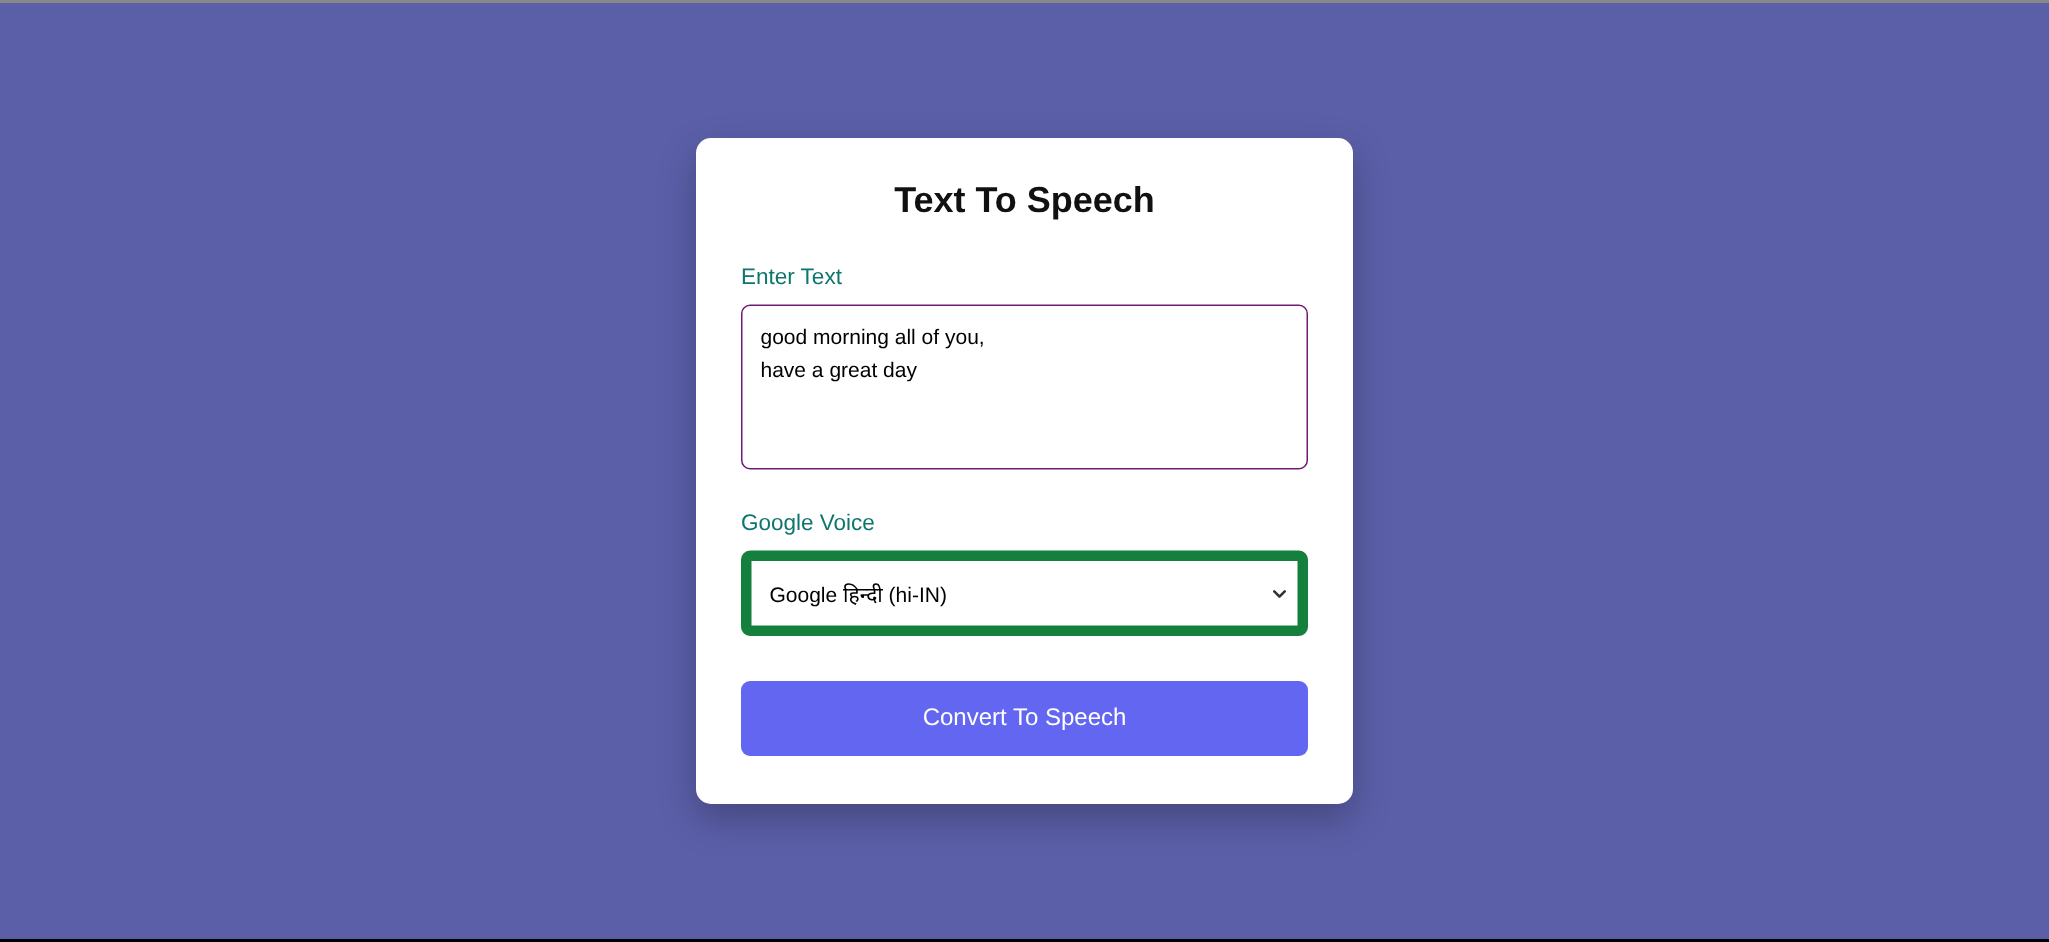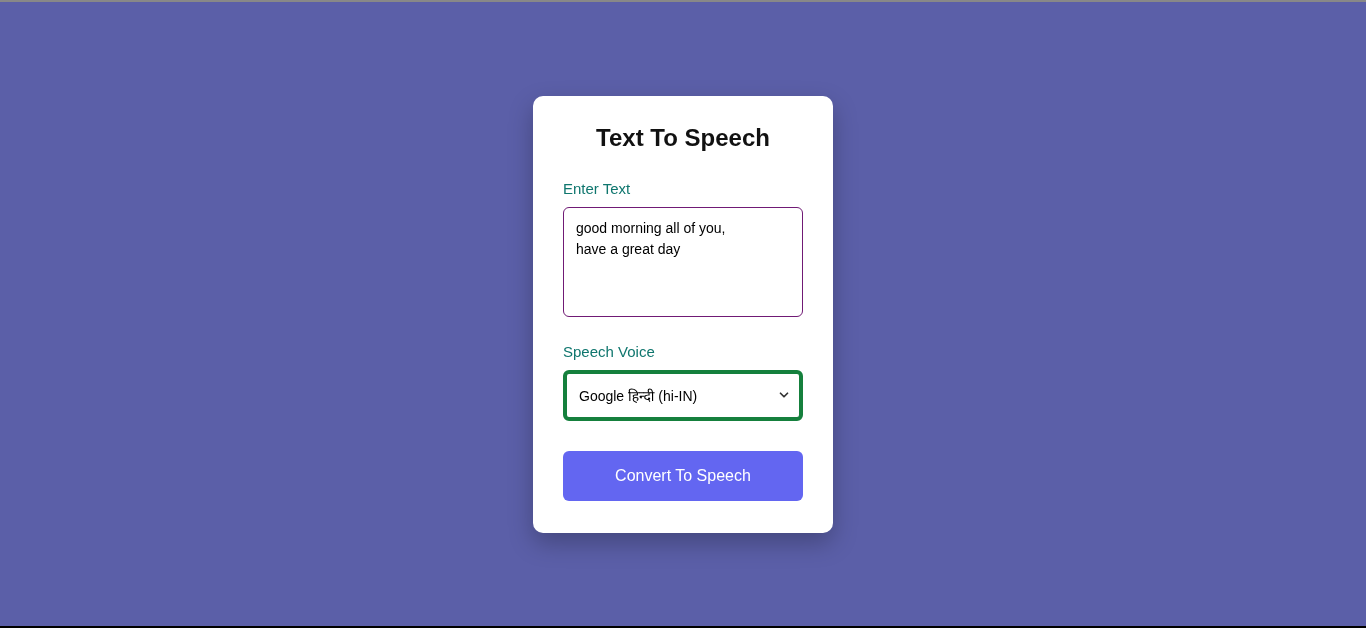--- a/index.html
+++ b/index.html
@@ -20,7 +20,7 @@
     }
     .card {
       background: #fff;
-      width: 300px;
+      width: 438px;
       border-radius: 10px;
       padding: 28px 30px 32px 30px;
       box-shadow: 0 10px 25px rgba(0,0,0,0.25);

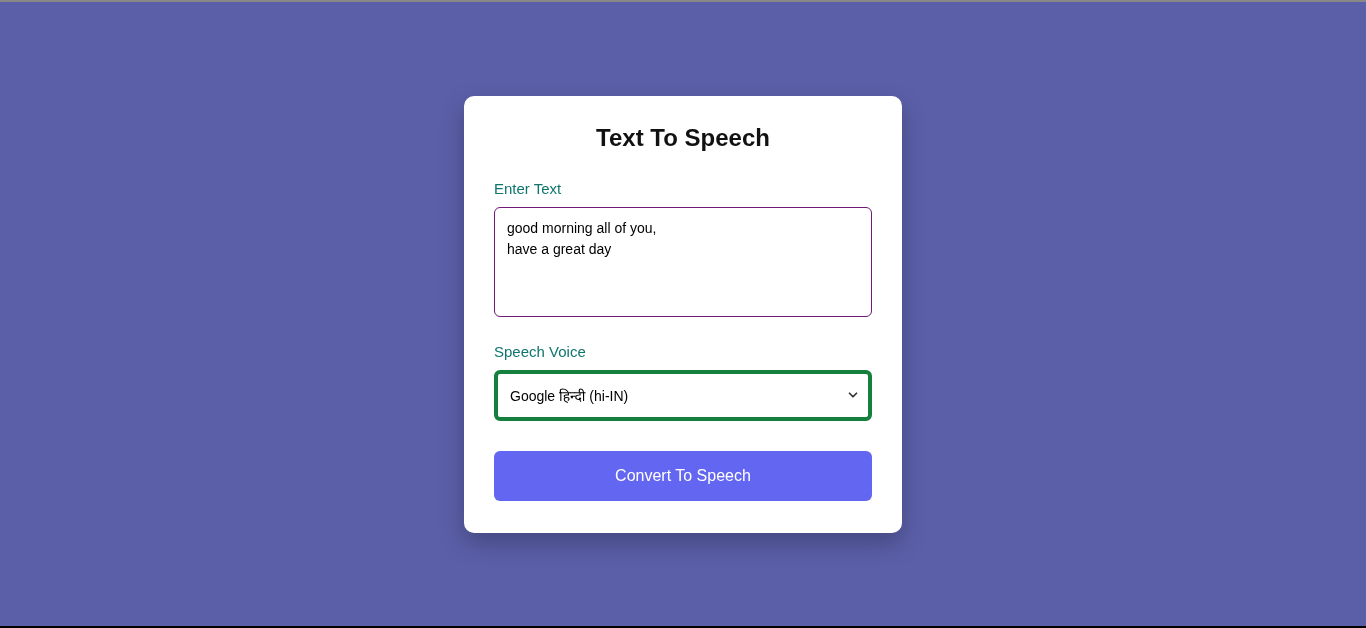--- a/index.html
+++ b/index.html
@@ -102,7 +102,7 @@
   </div>
 
   <div class="form-group">
-    <label class="label">Speech Voice</label>
+    <label class="label">Google Voice</label>
     <div class="select-wrapper">
       <div class="select-box">
         <span>Google हिन्दी (hi-IN)</span>

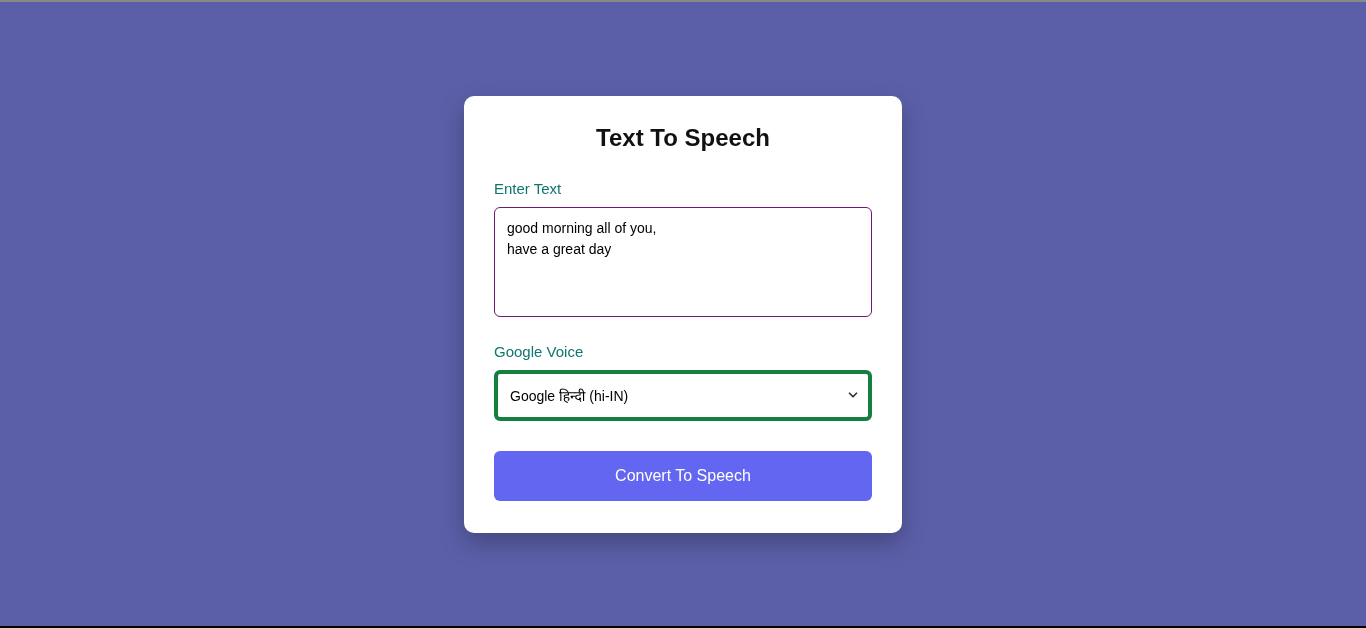--- a/index.html
+++ b/index.html
@@ -59,7 +59,7 @@
     }
     .select-box {
       width: 100%;
-      border: 4px solid #15803d;
+      border: 7px solid #15803d;
       border-radius: 6px;
       padding: 12px 36px 12px 12px;
       font-size: 14px;

